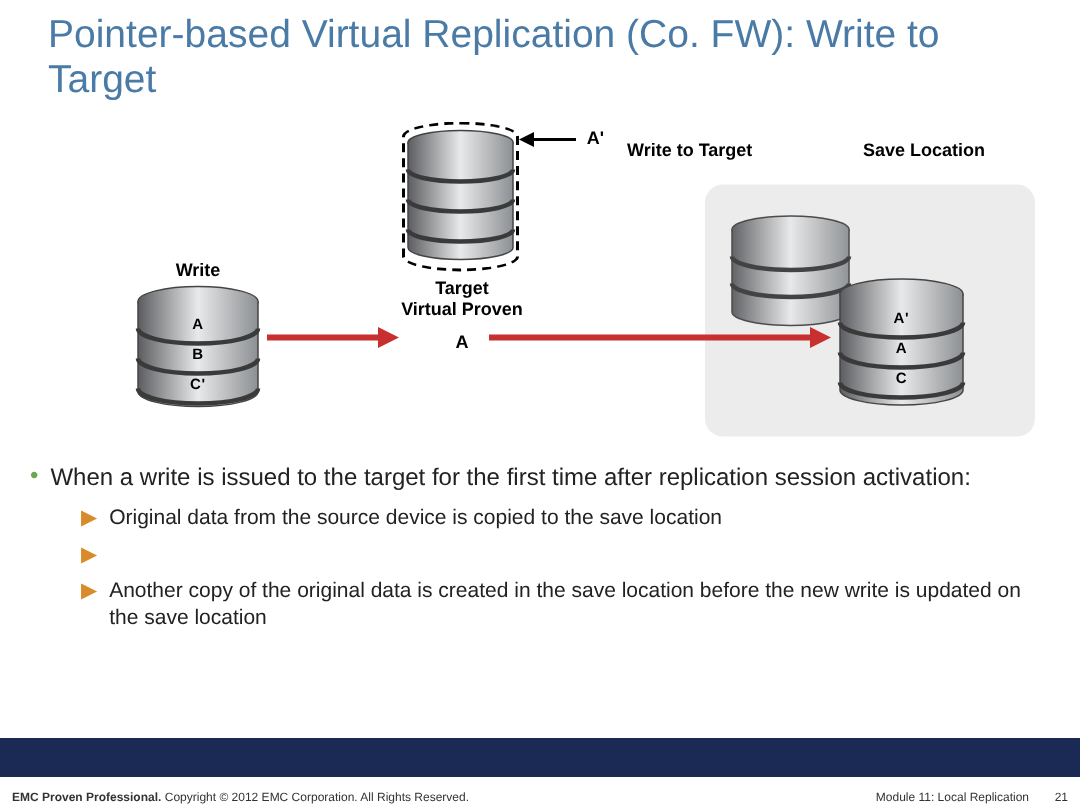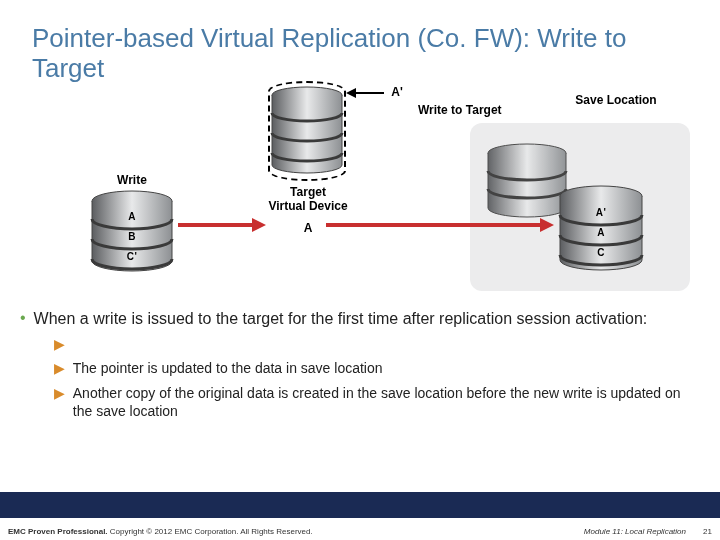--- a/index.html
+++ b/index.html
@@ -4,7 +4,7 @@
 <style>
   * { margin: 0; padding: 0; box-sizing: border-box; }
   body { width: 720px; height: 540px; font-family: Arial, Helvetica, sans-serif; background: #fff; position: relative; }
-  .title { position: absolute; left: 32px; top: 24px; right: 20px; font-size: 26px; color: #4a7ba6; line-height: 1.15; }
+  .title { position: absolute; left: 32px; top: 8px; right: 20px; font-size: 26px; color: #4a7ba6; line-height: 1.15; }
   .diagram { position: absolute; left: 30px; top: 85px; width: 660px; height: 215px; }
   .dlabel { position: absolute; font-size: 12px; font-weight: bold; text-align: center; color: #000; }
   .save-container { position: absolute; left: 440px; top: 38px; width: 220px; height: 168px; background: #ececed; border-radius: 12px; }

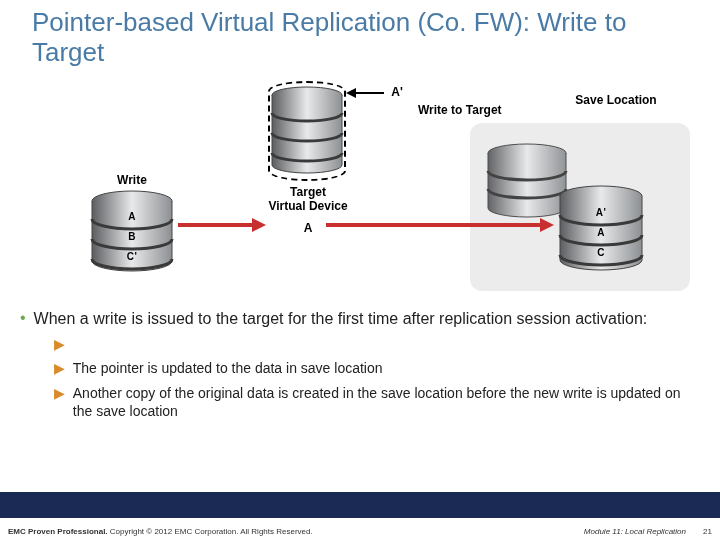--- a/index.html
+++ b/index.html
@@ -83,7 +83,7 @@
     <polygon points="0,8 10,3 10,13" fill="#000"></polygon>
   </svg>
   <div class="dlabel" style="left:358px; top:0px; width:18px">A'</div>
-  <div class="dlabel" style="left:388px; top:18px; width:90px; text-align:left">Write to Target</div>
+  <div class="dlabel" style="left:388px; top:8px; width:90px; text-align:left">Write to Target</div>
 
   <div class="dlabel" style="left:230px; top:100px; width:96px; white-space:pre-line">Target
 Virtual Device</div>

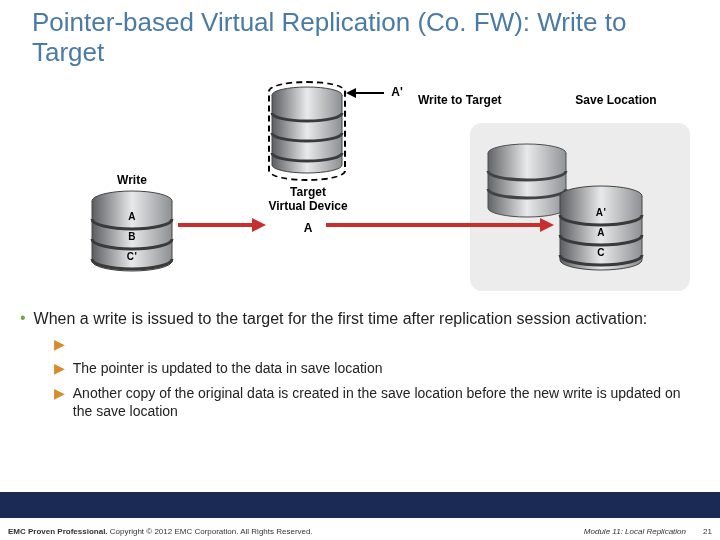--- a/index.html
+++ b/index.html
@@ -86,7 +86,7 @@
   <div class="dlabel" style="left:388px; top:8px; width:90px; text-align:left">Write to Target</div>
 
   <div class="dlabel" style="left:230px; top:100px; width:96px; white-space:pre-line">Target
-Virtual Device</div>
+Virtual Proven</div>
 
   <div class="dlabel" style="left:268px; top:136px; width:20px">A</div>
 

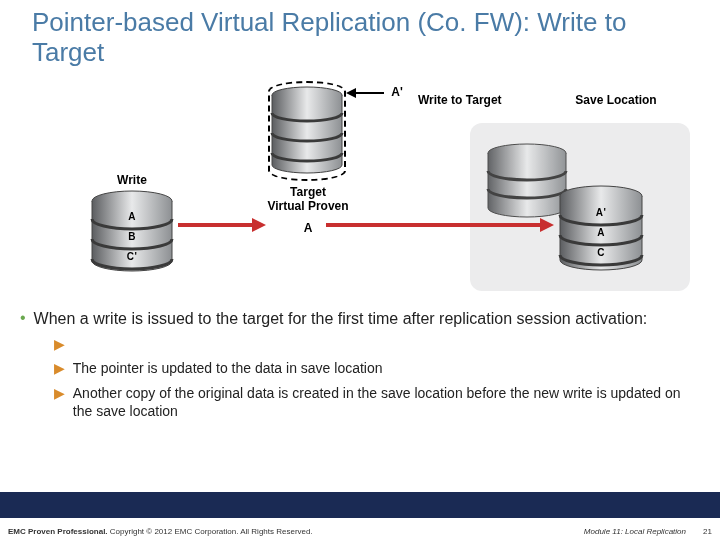--- a/index.html
+++ b/index.html
@@ -148,6 +148,7 @@
   </div>
   <div class="sub">
     <span class="arrow">▶</span>
+    <span>Original data from the source device is copied to the save location</span>
   </div>
   <div class="sub">
     <span class="arrow">▶</span>

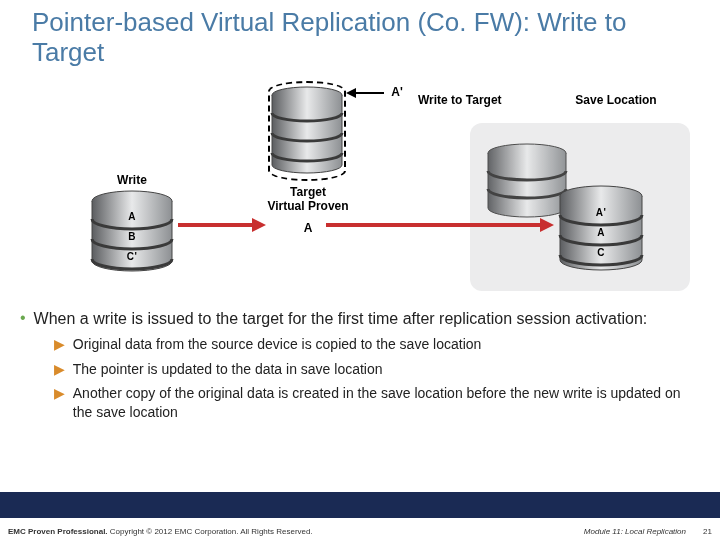--- a/index.html
+++ b/index.html
@@ -152,7 +152,6 @@
   </div>
   <div class="sub">
     <span class="arrow">▶</span>
-    <span>The pointer is updated to the data in save location</span>
   </div>
   <div class="sub">
     <span class="arrow">▶</span>

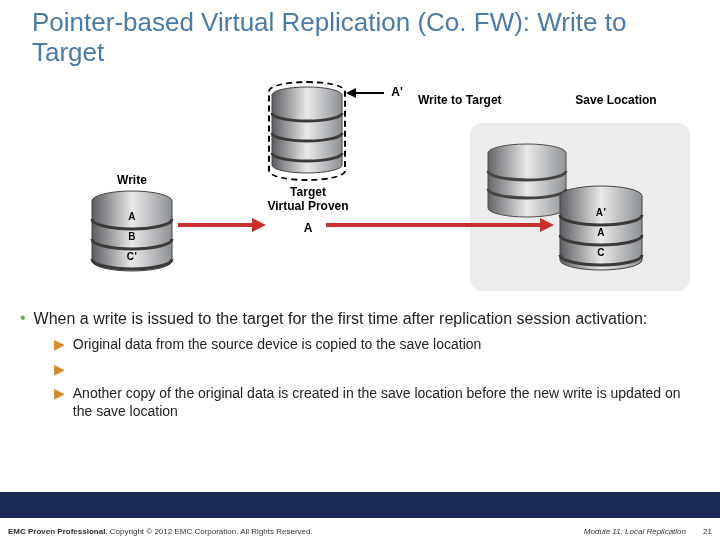--- a/index.html
+++ b/index.html
@@ -22,7 +22,7 @@
   .footer-band { position: absolute; left: 0; bottom: 22px; width: 100%; height: 26px; background: #1a2a54; }
   .footer-text { position: absolute; left: 8px; bottom: 4px; font-size: 8px; color: #333; }
   .footer-text b { font-weight: bold; }
-  .footer-right { position: absolute; right: 34px; bottom: 4px; font-size: 8px; color: #333; font-style: italic; }
+  .footer-right { position: absolute; right: 34px; bottom: 4px; font-size: 8px; color: #333; }
   .pagenum { position: absolute; right: 8px; bottom: 4px; font-size: 8px; color: #333; margin-left: 21px; }
 
   .arrow-line { position: absolute; height: 0; }

